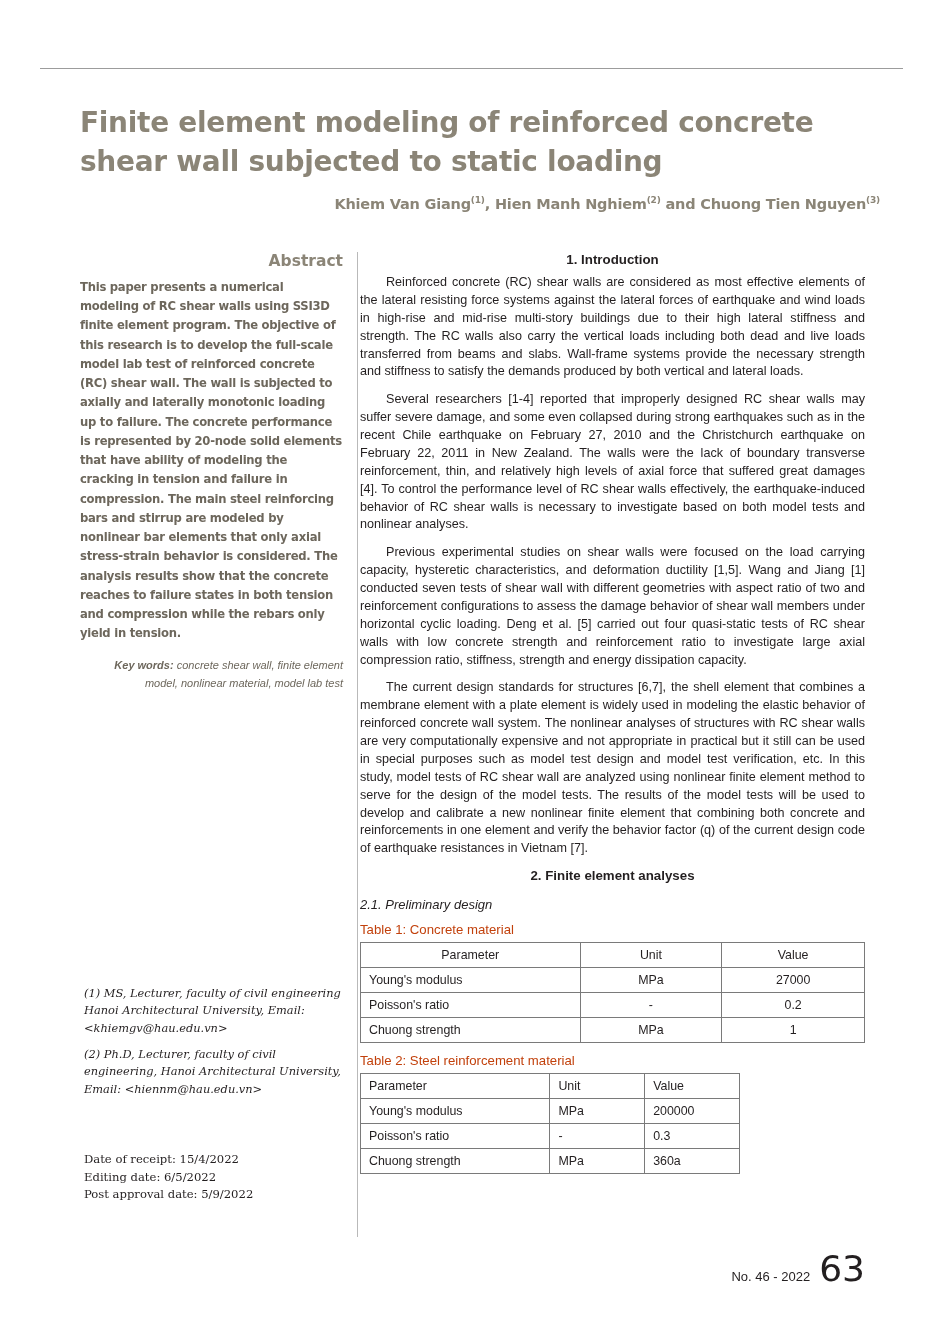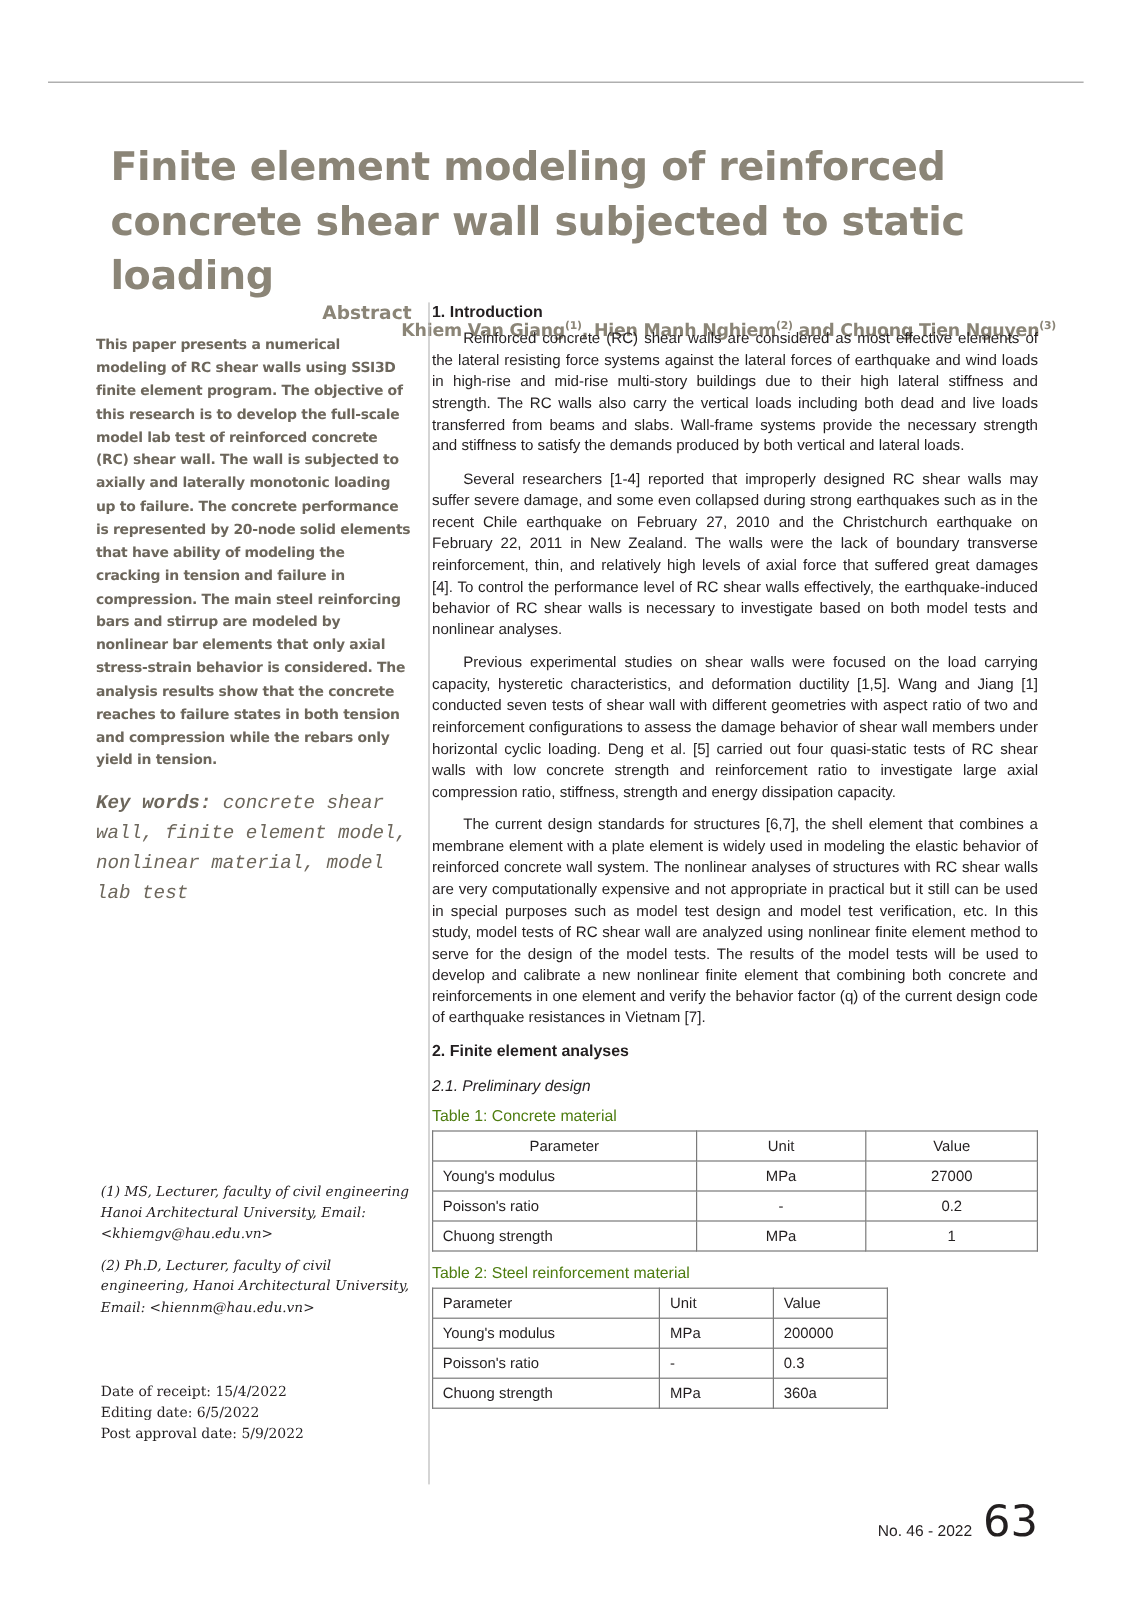--- a/index.html
+++ b/index.html
@@ -39,11 +39,11 @@
   .paper-title {
     font-family: "DejaVu Sans", sans-serif;
     font-weight: bold;
-    font-size: 33px;
+    font-size: 28px;
     line-height: 1.38;
     letter-spacing: -0.3px;
     color: #8b8577;
-    margin: 12px;
+    margin: 0;
   }
   .authors {
     margin-top: 14px;

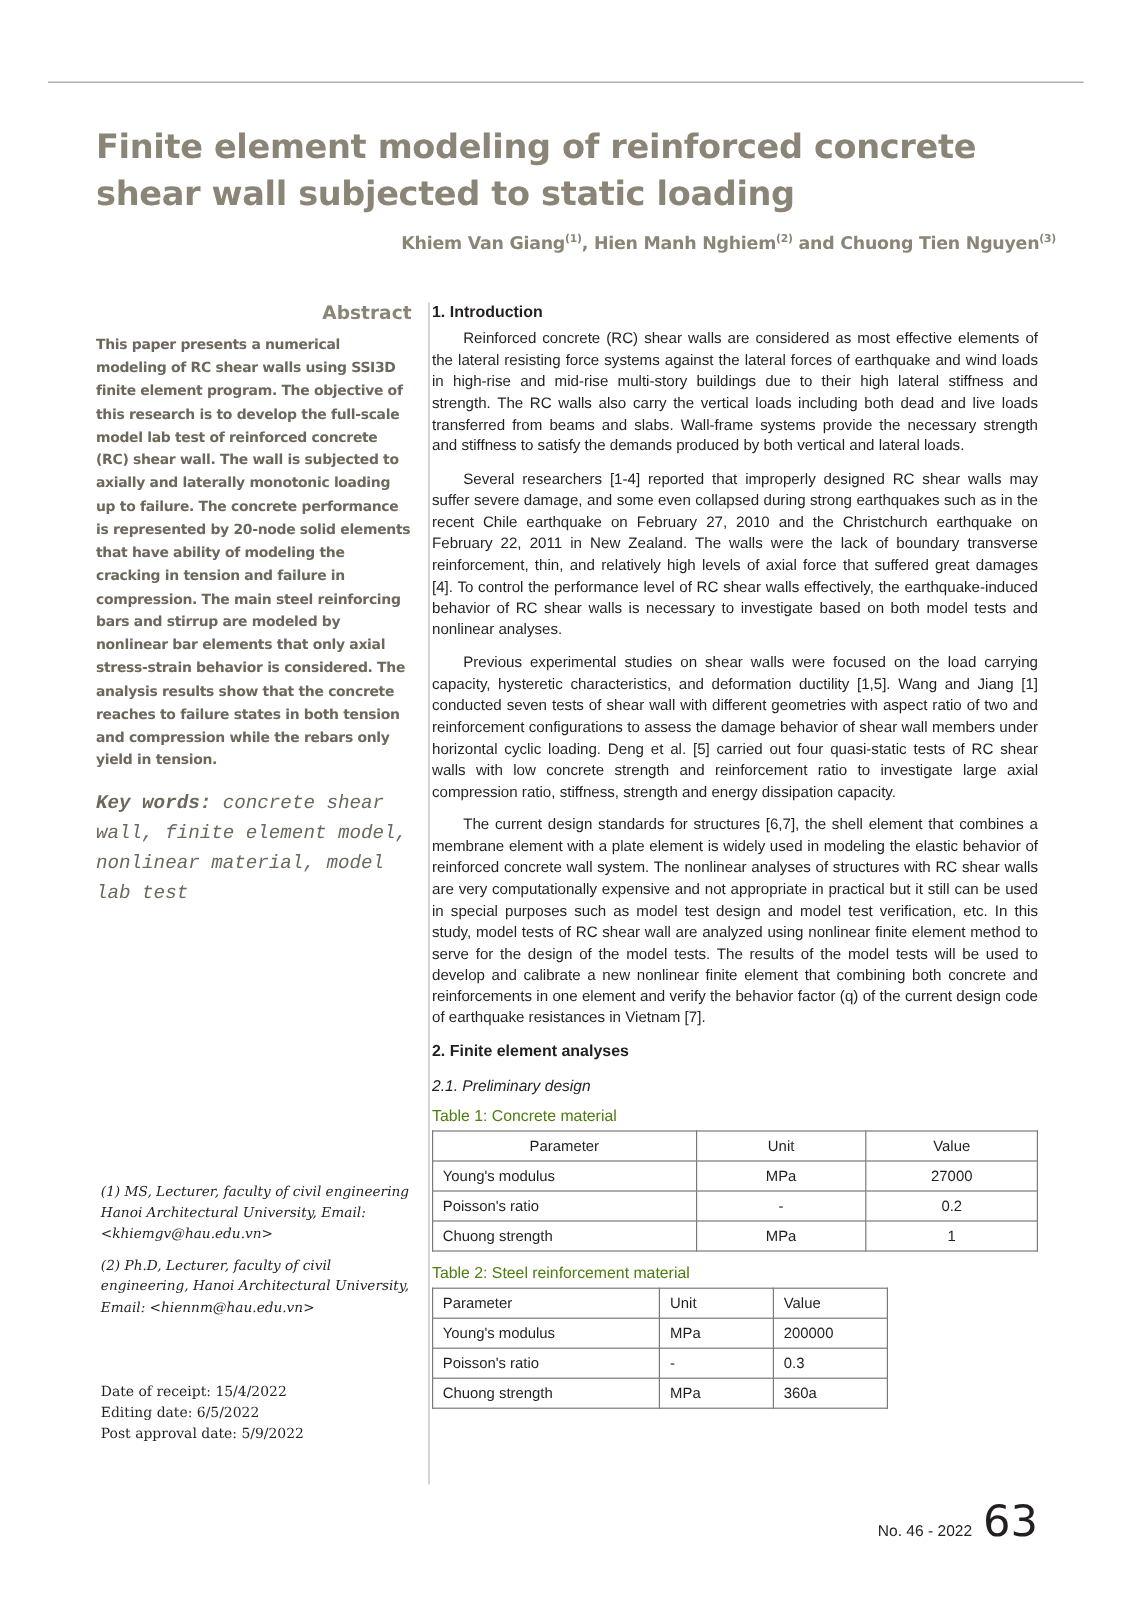--- a/index.html
+++ b/index.html
@@ -144,6 +144,7 @@
     font-size: 13.3px;
     margin: 0 0 7px 0;
     color: #231f20;
+    text-align: center;
   }
   h3.subsec {
     font-family: "Liberation Sans", sans-serif;

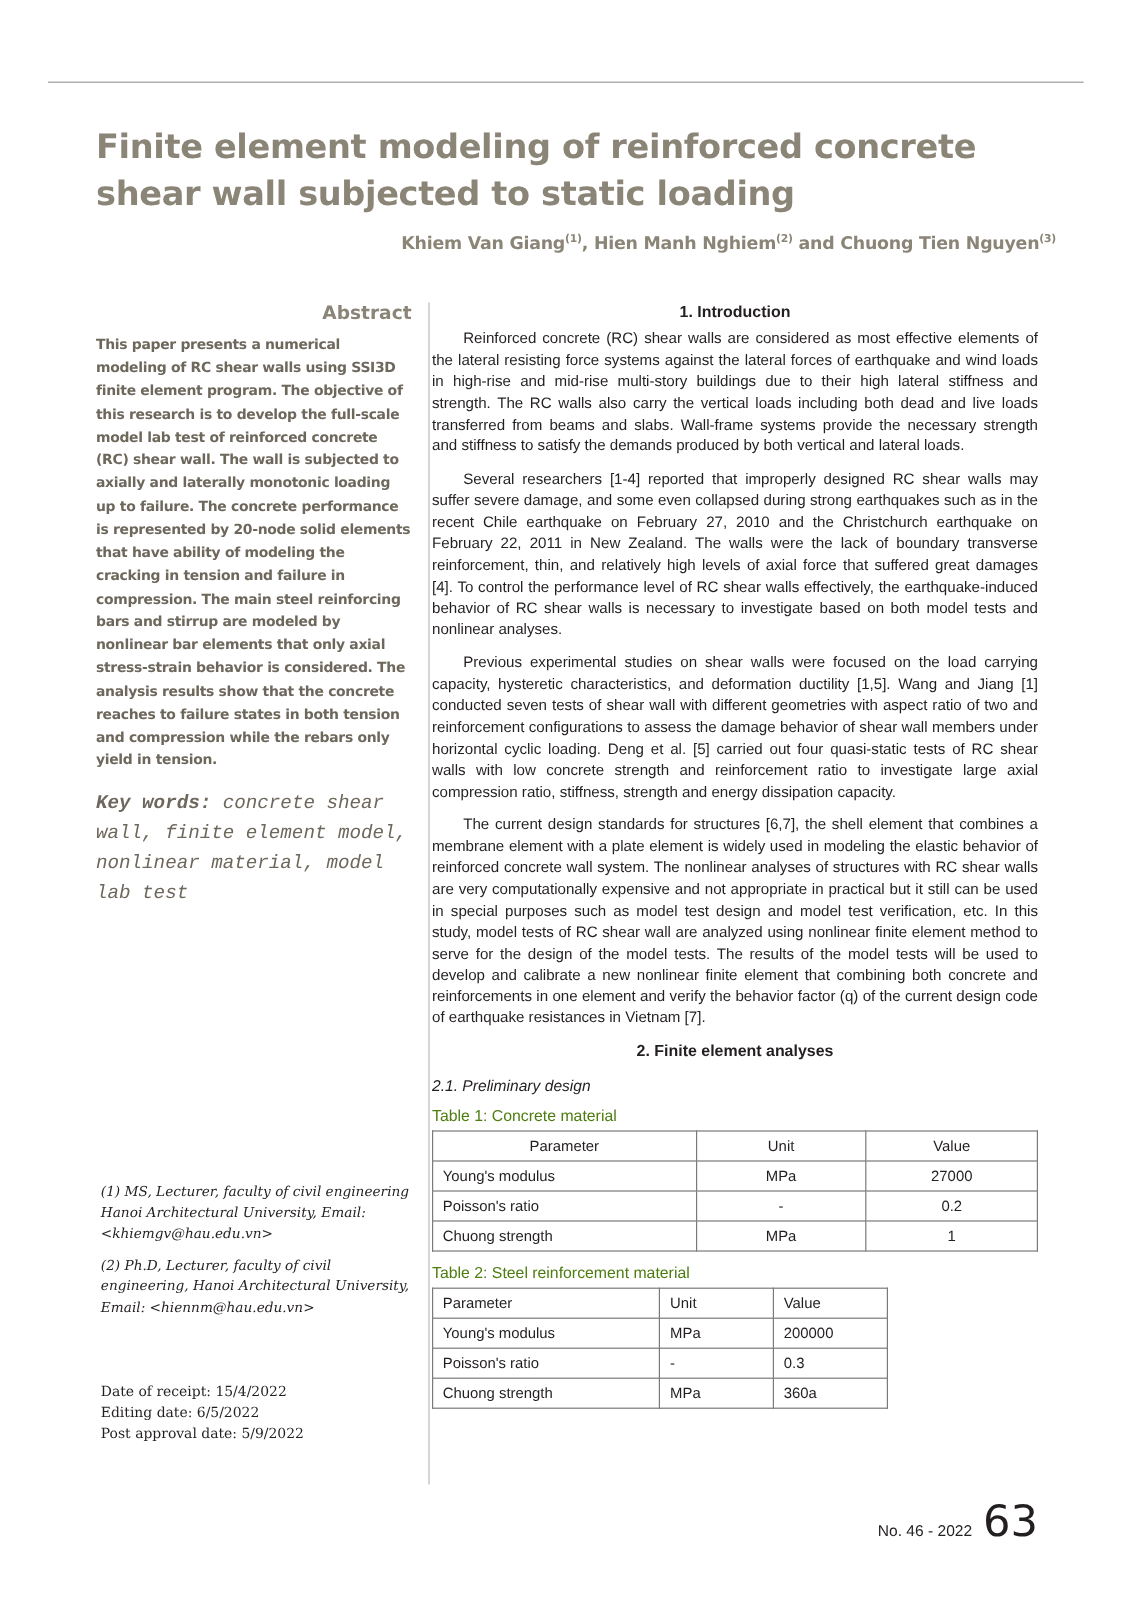--- a/index.html
+++ b/index.html
@@ -85,9 +85,9 @@
   }
   .keywords {
     margin-top: 14px;
-    text-align: left;
-    font-family: Liberation Mono, monospace;
-    font-size: 16px;
+    text-align: right;
+    font-family: Liberation Sans, sans-serif;
+    font-size: 11px;
     line-height: 1.55;
     color: #6d675c;
   }

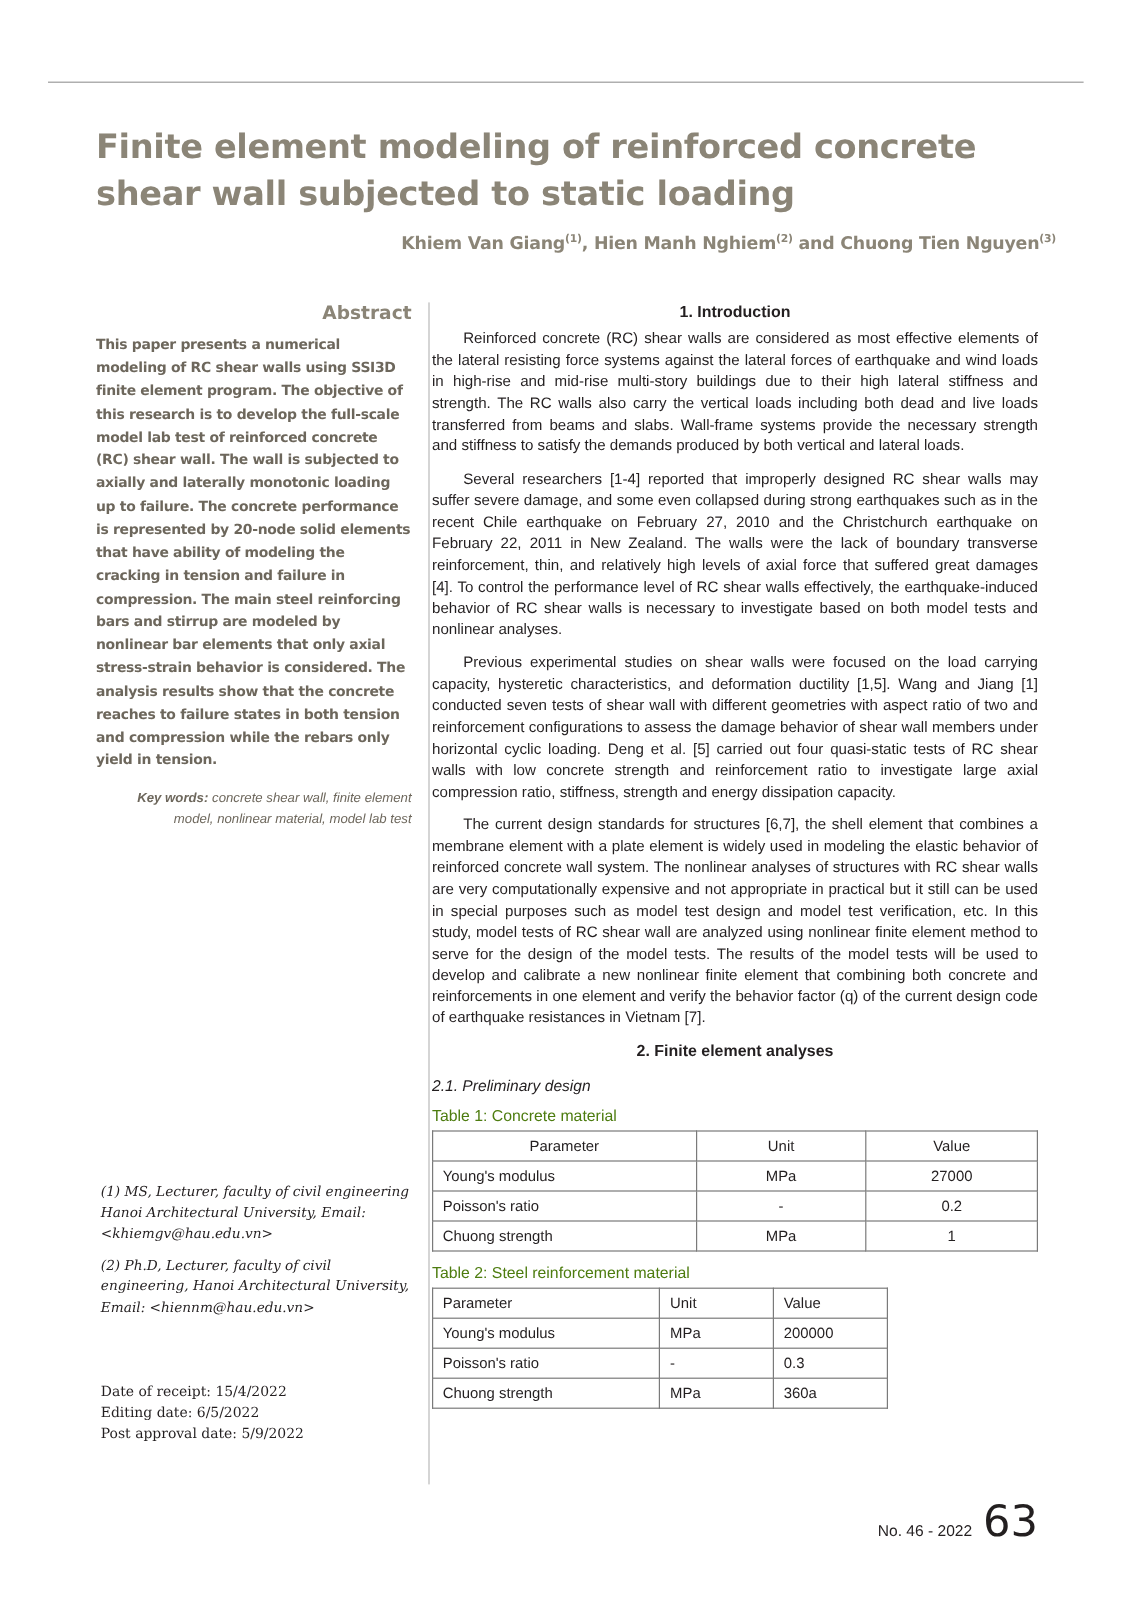--- a/index.html
+++ b/index.html
@@ -165,7 +165,7 @@
   .table-caption {
     font-family: "Liberation Sans", sans-serif;
     font-size: 13.2px;
-    color: #4d7c0f;
+    color: #c2410c;
     margin: 10px 0 5px 0;
   }
   table.data {

